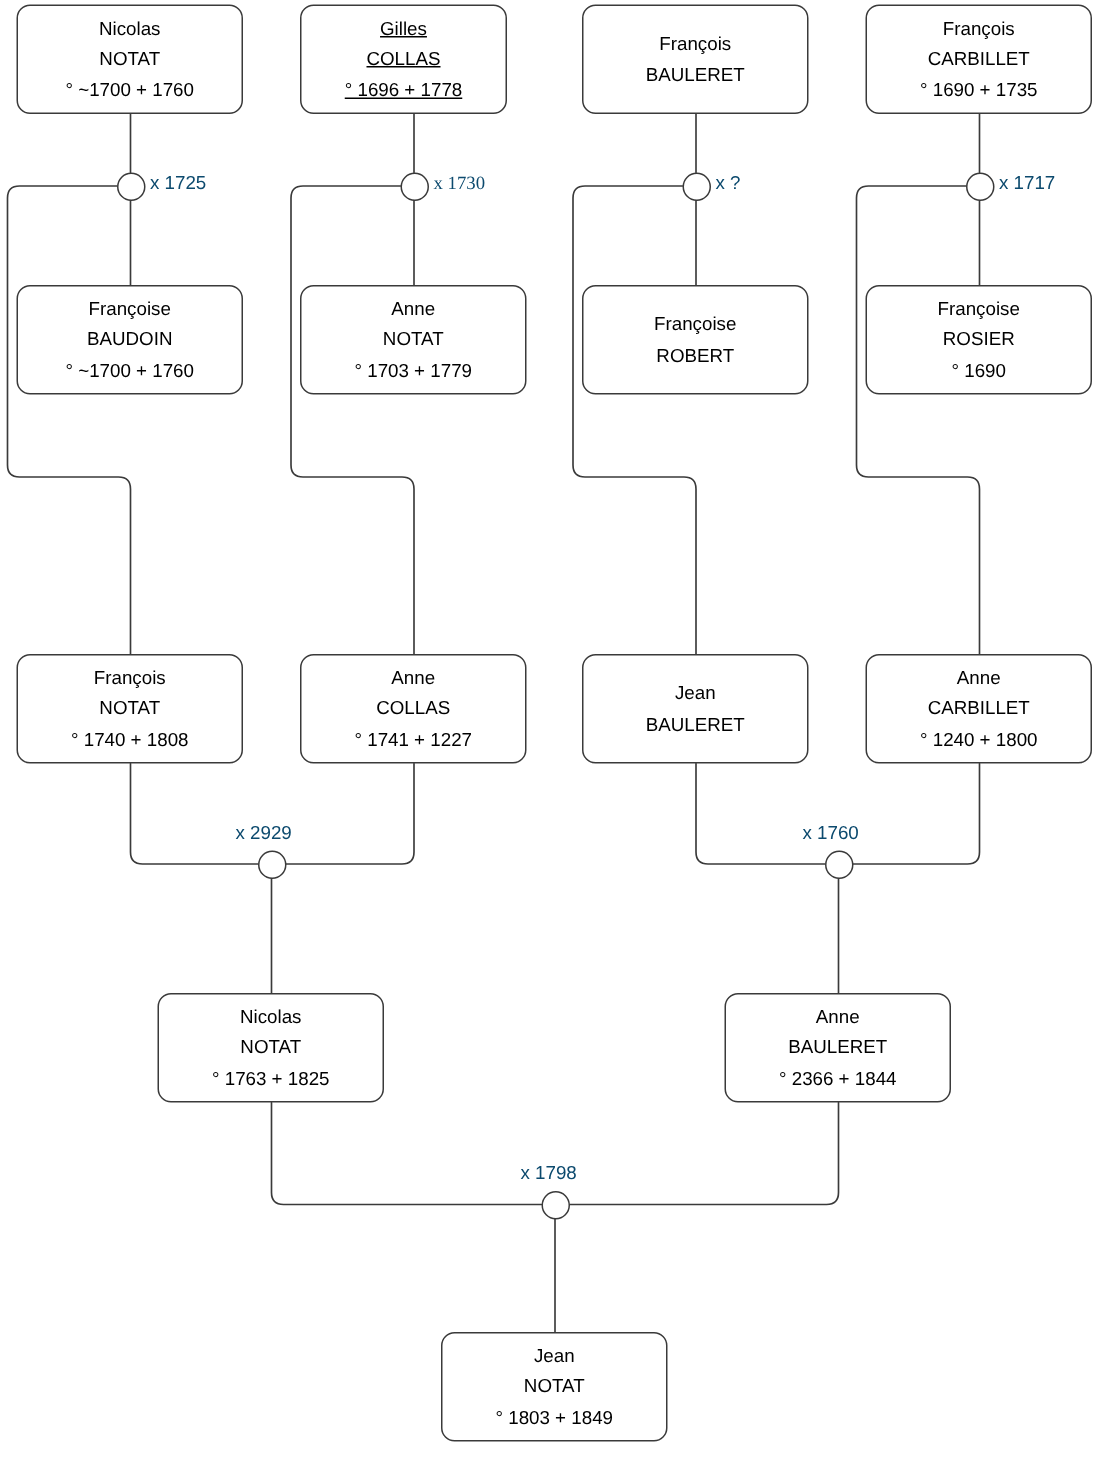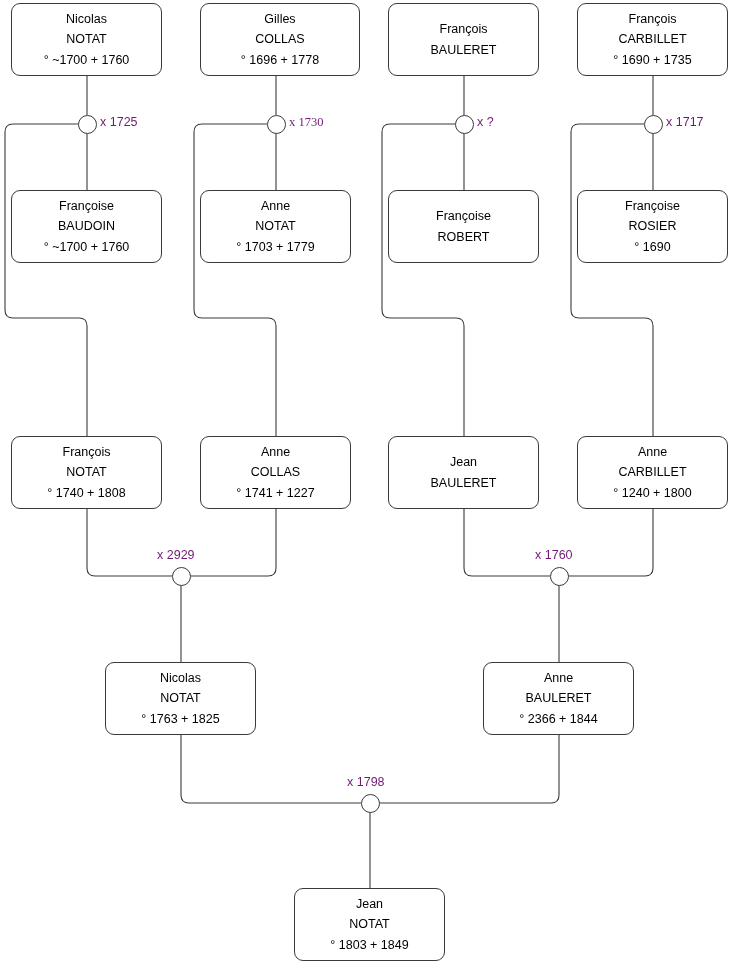--- a/index.html
+++ b/index.html
@@ -117,7 +117,7 @@
     <span class="person-dates">° ~1700 + 1760</span>
   </div>
 
-  <div class="person-box" style="left:200px; top:3px; width:160px; height:73px;">
+  <div class="person-box" style="left:200px; top:3px; width:138px; height:73px;text-decoration:underline;">
     <span class="person-given">Gilles</span>
     <span class="person-surname">COLLAS</span>
     <span class="person-dates">° 1696 + 1778</span>

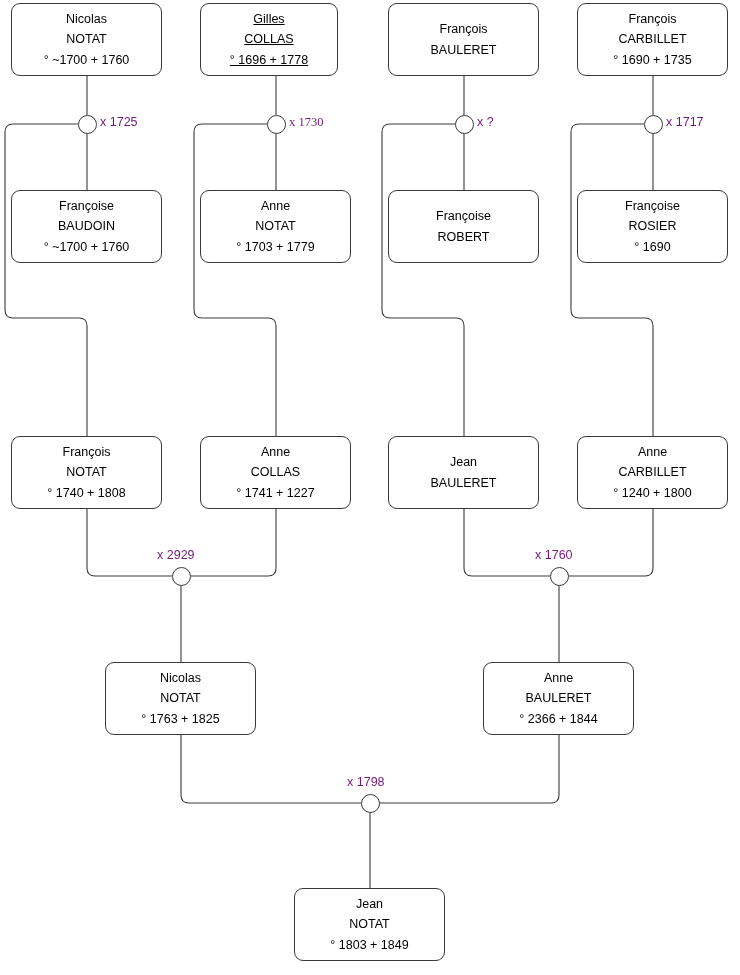--- a/index.html
+++ b/index.html
@@ -54,7 +54,7 @@
   .union-label {
     position: absolute;
     font-size: 12.5px;
-    color: #701a75;
+    color: #0c4a6e;
     white-space: nowrap;
     z-index: 4;
   }

